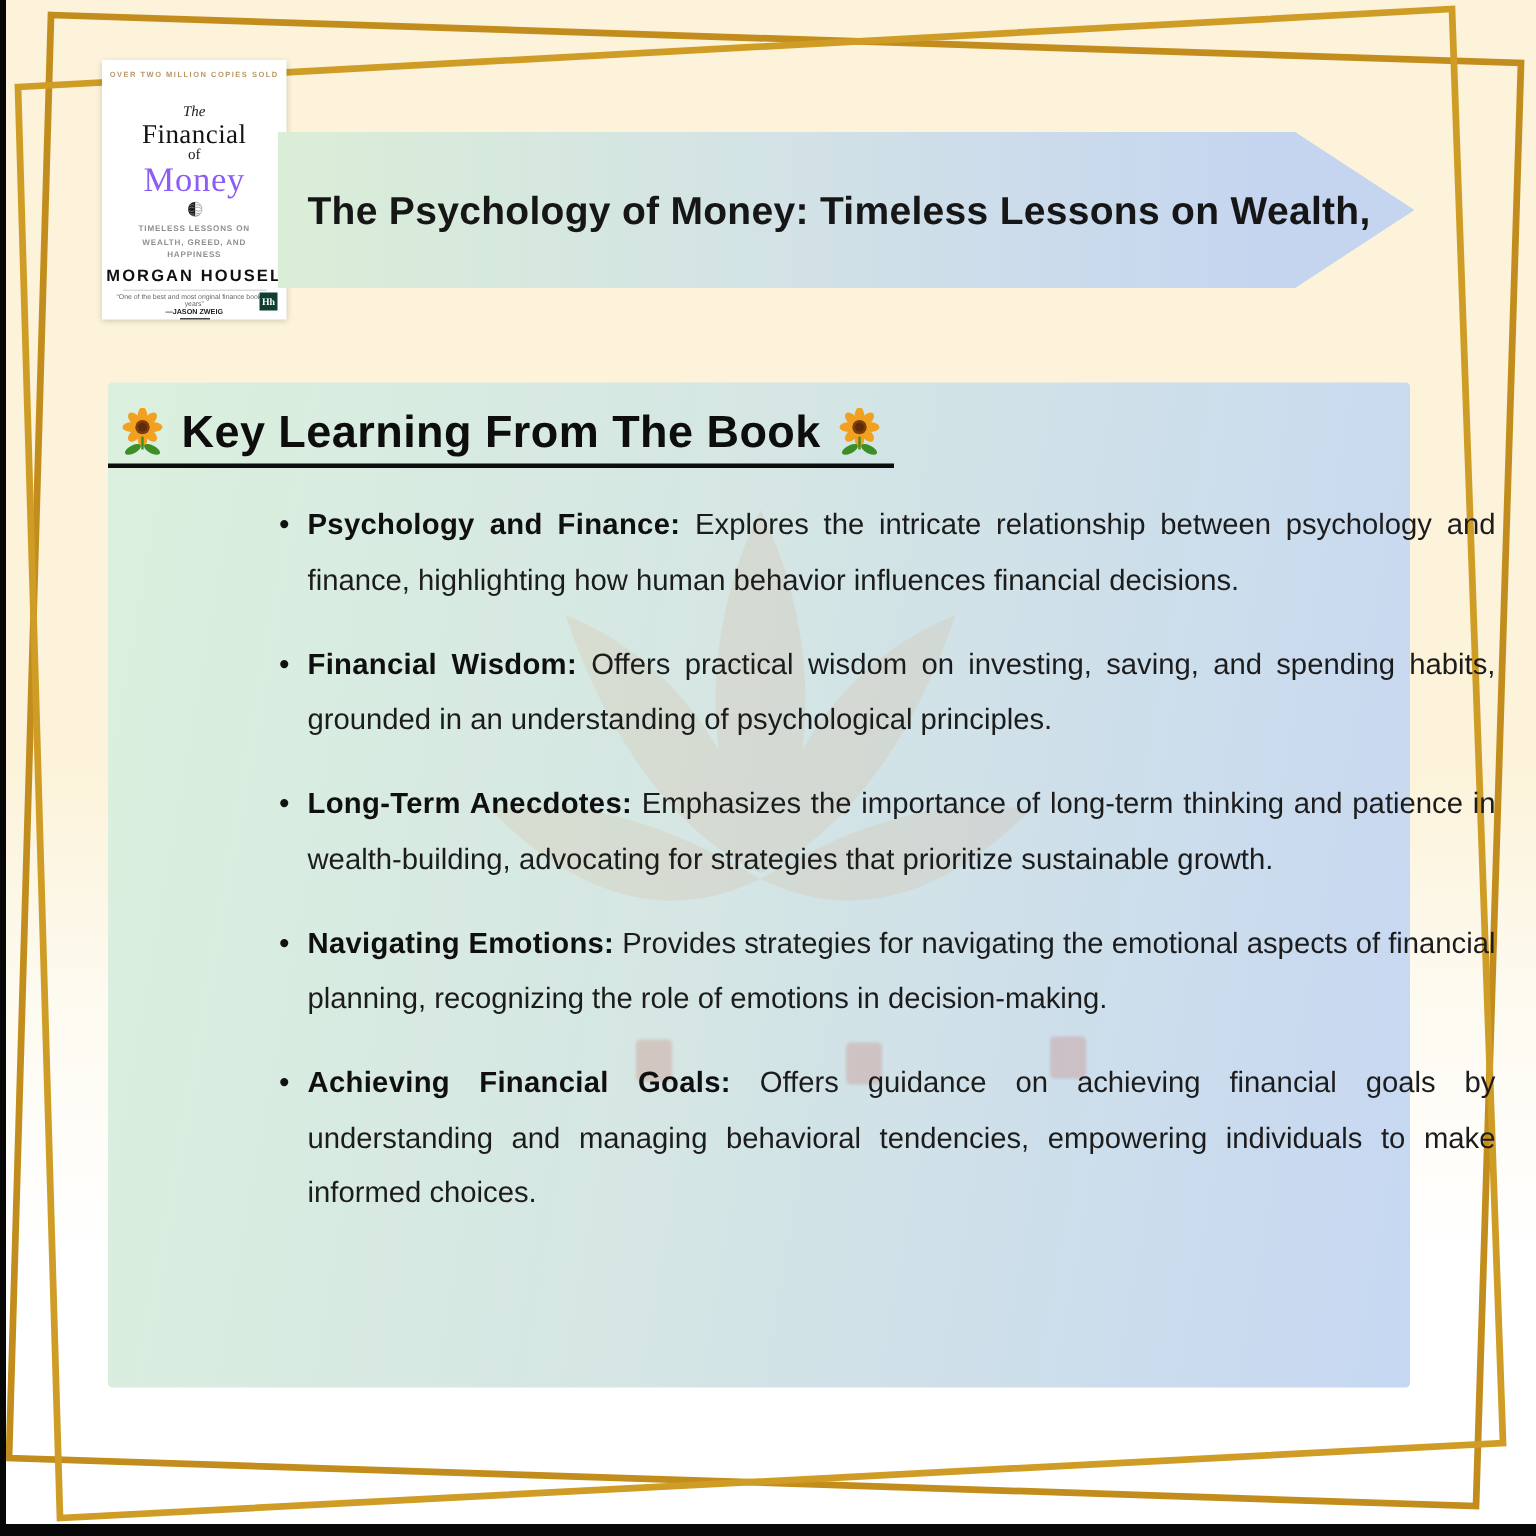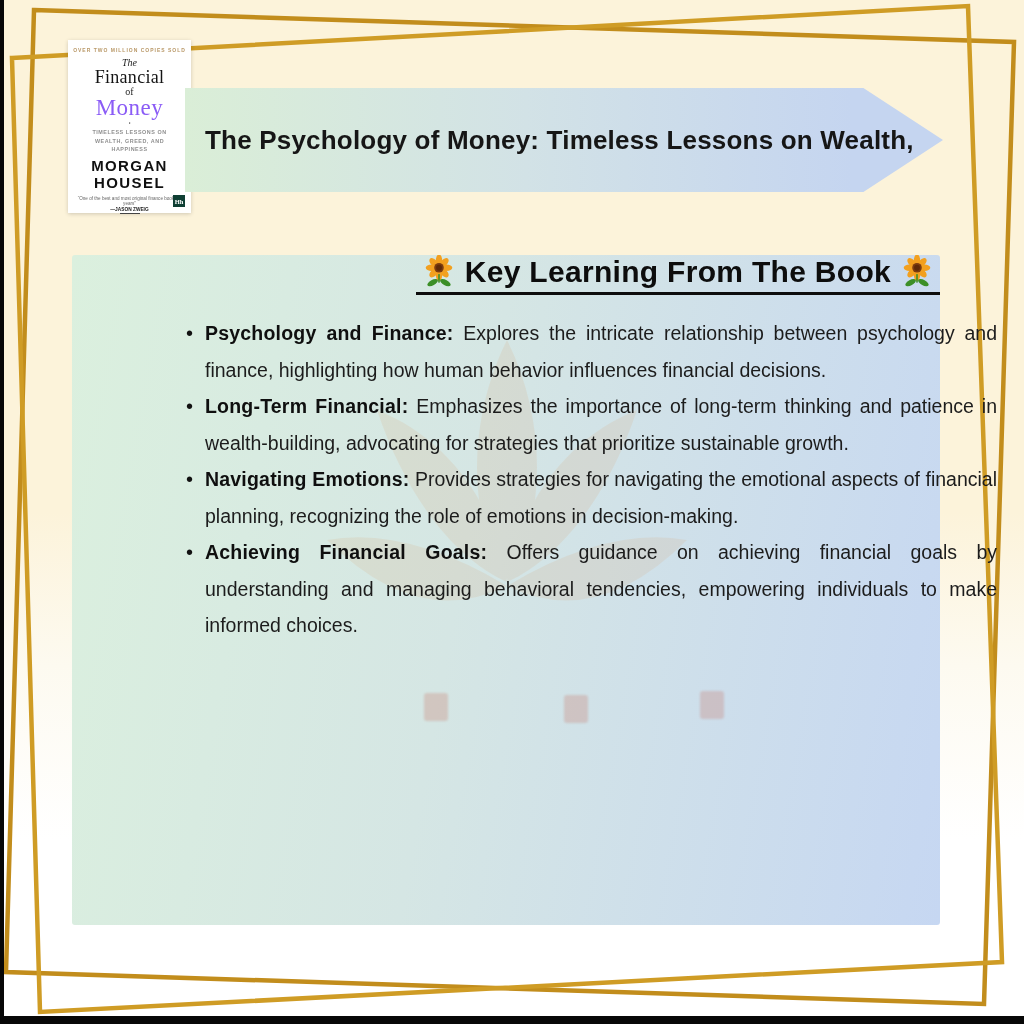--- a/index.html
+++ b/index.html
@@ -26,7 +26,7 @@
     padding-top:7px;
   }
   .cover .tagline { font-size:5px; letter-spacing:1px; color:#b99867; font-weight:bold; }
-  .cover .the { font-family:"Liberation Serif",serif; font-style:italic; font-size:10px; color:#1c1c1c; margin-top:4px; }
+  .cover .the { font-family:"Liberation Serif",serif; font-style:italic; font-size:10px; color:#1c1c1c; margin-top:16px; }
   .cover .psych { font-family:"Liberation Serif",serif; font-size:18px; color:#141414; letter-spacing:.3px; line-height:1; }
   .cover .of { font-family:"Liberation Serif",serif; font-size:10px; color:#1c1c1c; line-height:1.1; }
   .cover .money { font-family:"Liberation Serif",serif; font-size:23px; color:#8b5cf6; line-height:.95; letter-spacing:.5px; }

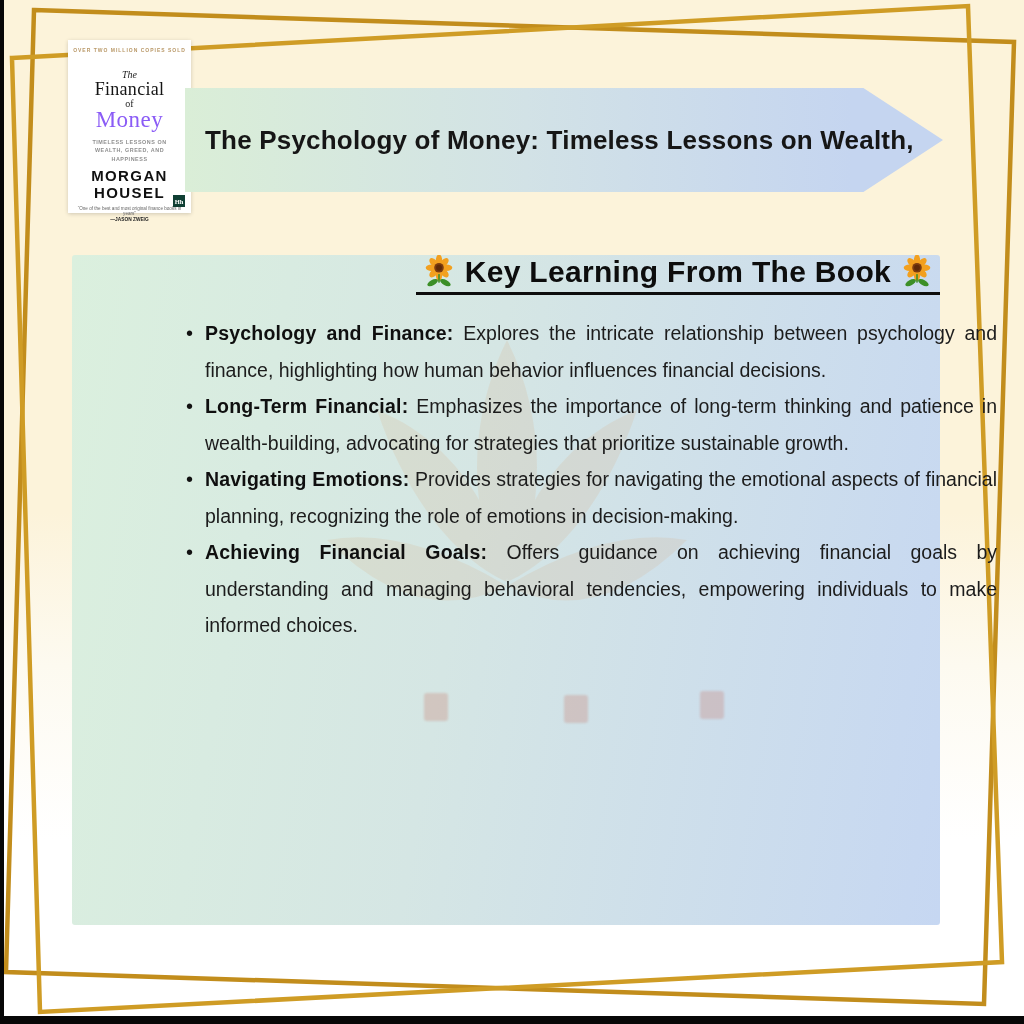--- a/index.html
+++ b/index.html
@@ -32,7 +32,7 @@
   .cover .money { font-family:"Liberation Serif",serif; font-size:23px; color:#8b5cf6; line-height:.95; letter-spacing:.5px; }
   .cover .brain { margin-top:3px; }
   .cover .subtitle { font-size:5.4px; letter-spacing:.55px; color:#8f8f8f; font-weight:bold; margin-top:4px; line-height:1.6; width:104px; }
-  .cover .author { font-size:15px; letter-spacing:1.4px; color:#101010; font-weight:bold; margin-top:3px; }
+  .cover .author { font-size:11px; letter-spacing:1.4px; color:#101010; font-weight:bold; margin-top:3px; }
   .cover .rule { width:96px; height:1px; background:#d9d9d9; margin-top:3px; }
   .cover .quote { font-size:4.6px; color:#666; margin-top:2px; width:110px; }
   .cover .attrib { font-size:4.8px; color:#222; font-weight:bold; margin-top:1px; }

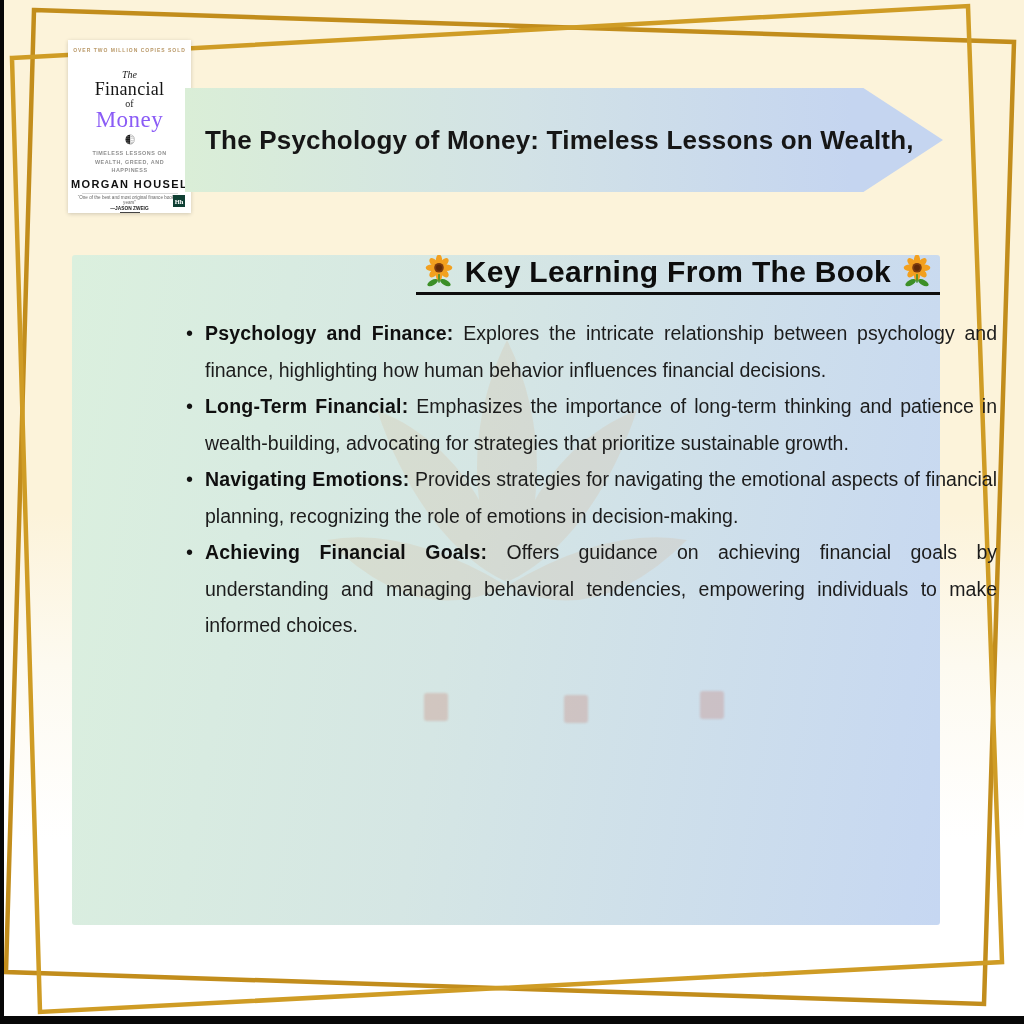--- a/index.html
+++ b/index.html
@@ -71,7 +71,7 @@
   .seal.s2 { left:492px; top:440px; }
   .seal.s3 { left:628px; top:436px; }
 
-  .card-heading-row { position:relative; z-index:2; display:flex; justify-content:flex-end; }
+  .card-heading-row { position:relative; z-index:2; display:flex; justify-content:flex-start; margin-top:17px; }
   .card-heading {
     display:flex; align-items:center; gap:9px;
     border-bottom:3px solid #0d0d0d; padding:0 6px 3px 6px;

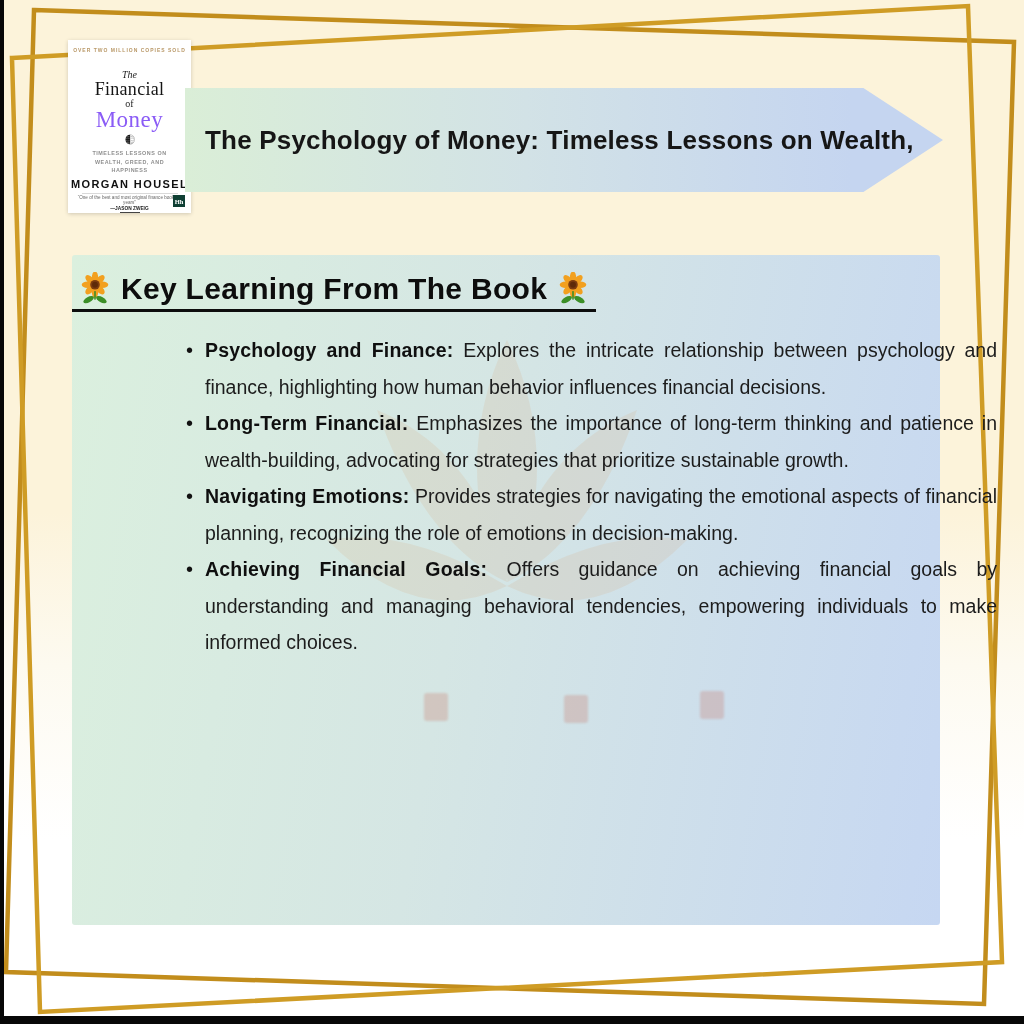--- a/index.html
+++ b/index.html
@@ -84,7 +84,7 @@
   }
   .bullets li {
     position:relative; font-size:19.5px; color:#1c1c1c; line-height:36.5px;
-    text-align:justify; text-align-last:left;
+    text-align:justify; text-align-last:left;margin-top:20px;
   }
   .bullets li::before {
     content:"\2022"; position:absolute; left:-19px; top:0;

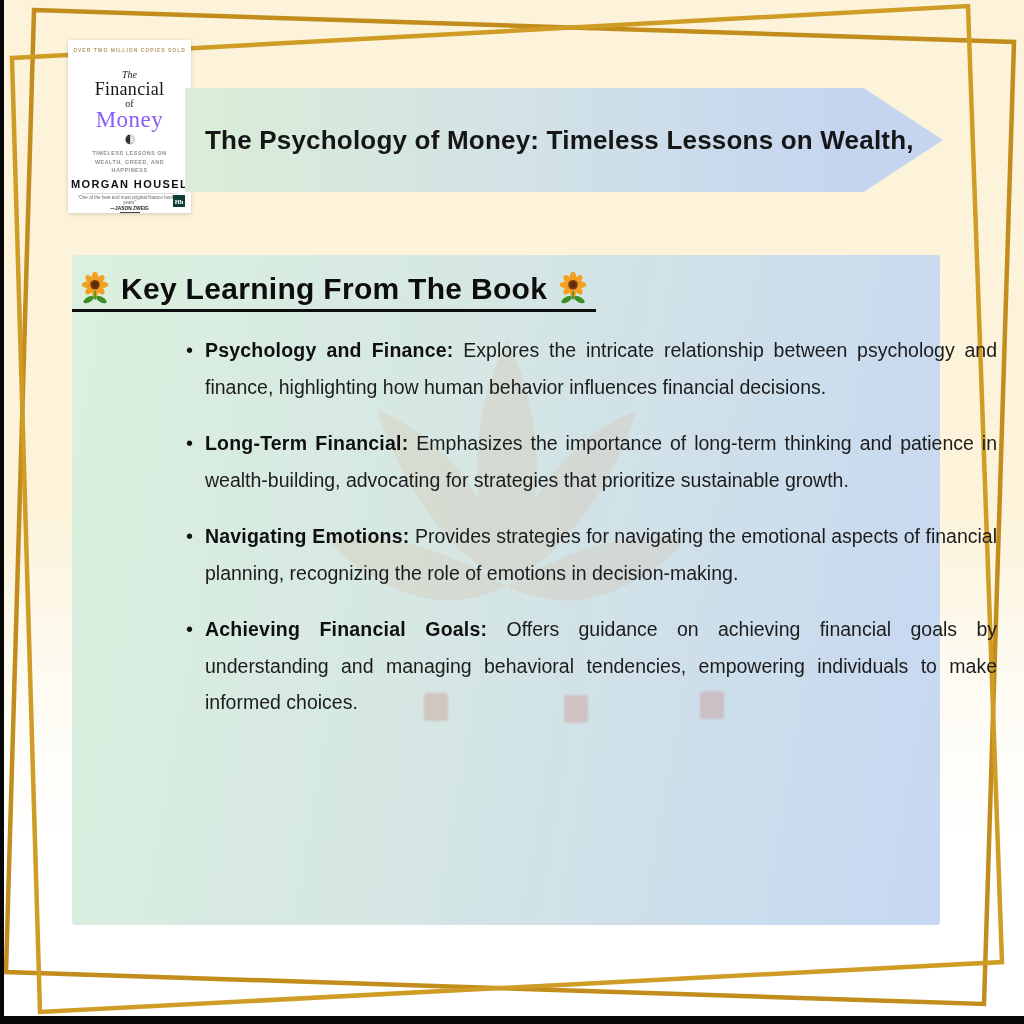--- a/index.html
+++ b/index.html
@@ -201,6 +201,7 @@
 
   <ul class="bullets">
     <li><span class="lbl">Psychology and Finance:</span> <span>Explores the intricate relationship between psychology and finance, highlighting how human behavior influences financial decisions.</span></li>
+    <li><span class="lbl">Financial Wisdom:</span> <span>Offers practical wisdom on investing, saving, and spending habits, grounded in an understanding of psychological principles.</span></li>
     <li><span class="lbl">Long-Term Financial:</span> <span>Emphasizes the importance of long-term thinking and patience in wealth-building, advocating for strategies that prioritize sustainable growth.</span></li>
     <li><span class="lbl">Navigating Emotions:</span> <span>Provides strategies for navigating the emotional aspects of financial planning, recognizing the role of emotions in decision-making.</span></li>
     <li><span class="lbl">Achieving Financial Goals:</span> <span>Offers guidance on achieving financial goals by understanding and managing behavioral tendencies, empowering individuals to make informed choices.</span></li>

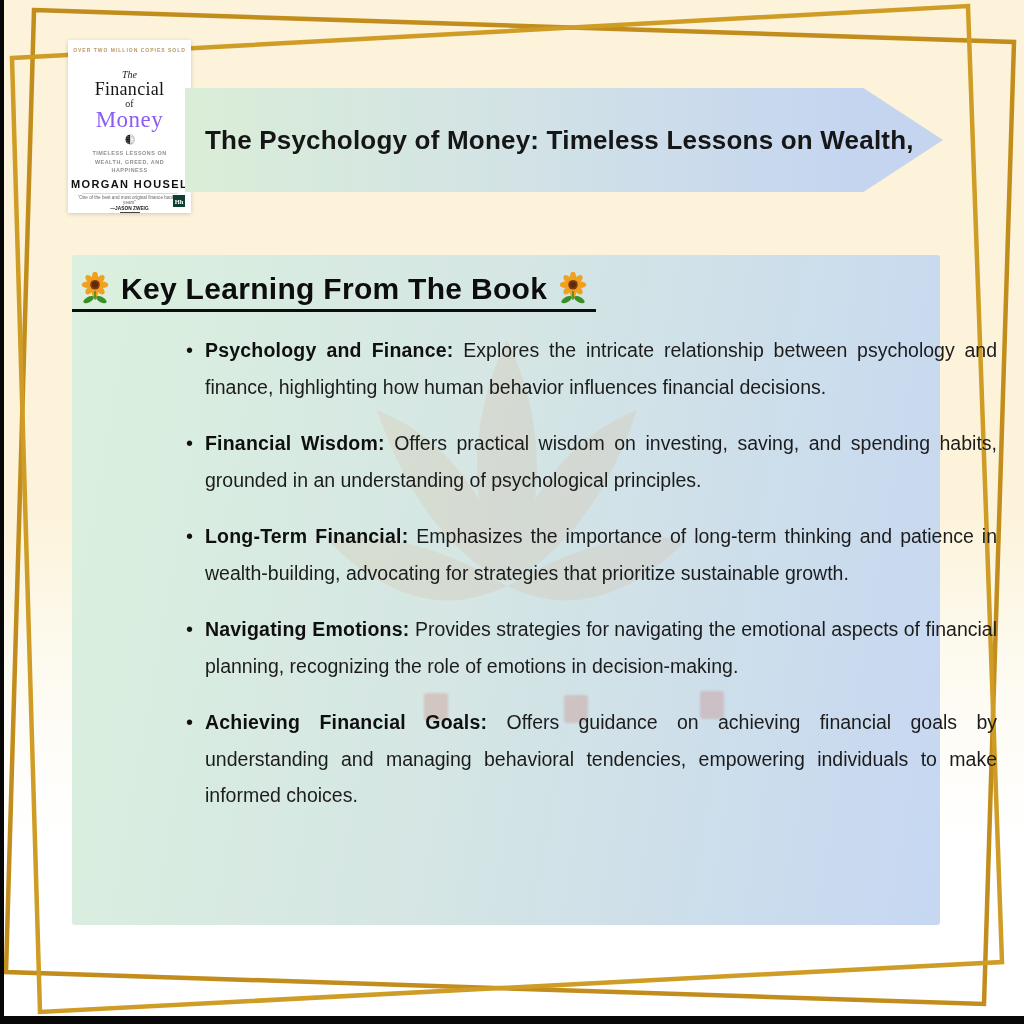--- a/index.html
+++ b/index.html
@@ -202,7 +202,7 @@
   <ul class="bullets">
     <li><span class="lbl">Psychology and Finance:</span> <span>Explores the intricate relationship between psychology and finance, highlighting how human behavior influences financial decisions.</span></li>
     <li><span class="lbl">Financial Wisdom:</span> <span>Offers practical wisdom on investing, saving, and spending habits, grounded in an understanding of psychological principles.</span></li>
-    <li><span class="lbl">Long-Term Financial:</span> <span>Emphasizes the importance of long-term thinking and patience in wealth-building, advocating for strategies that prioritize sustainable growth.</span></li>
+    <li><span class="lbl">Long-Term Anecdotes:</span> <span>Emphasizes the importance of long-term thinking and patience in wealth-building, advocating for strategies that prioritize sustainable growth.</span></li>
     <li><span class="lbl">Navigating Emotions:</span> <span>Provides strategies for navigating the emotional aspects of financial planning, recognizing the role of emotions in decision-making.</span></li>
     <li><span class="lbl">Achieving Financial Goals:</span> <span>Offers guidance on achieving financial goals by understanding and managing behavioral tendencies, empowering individuals to make informed choices.</span></li>
   </ul>

